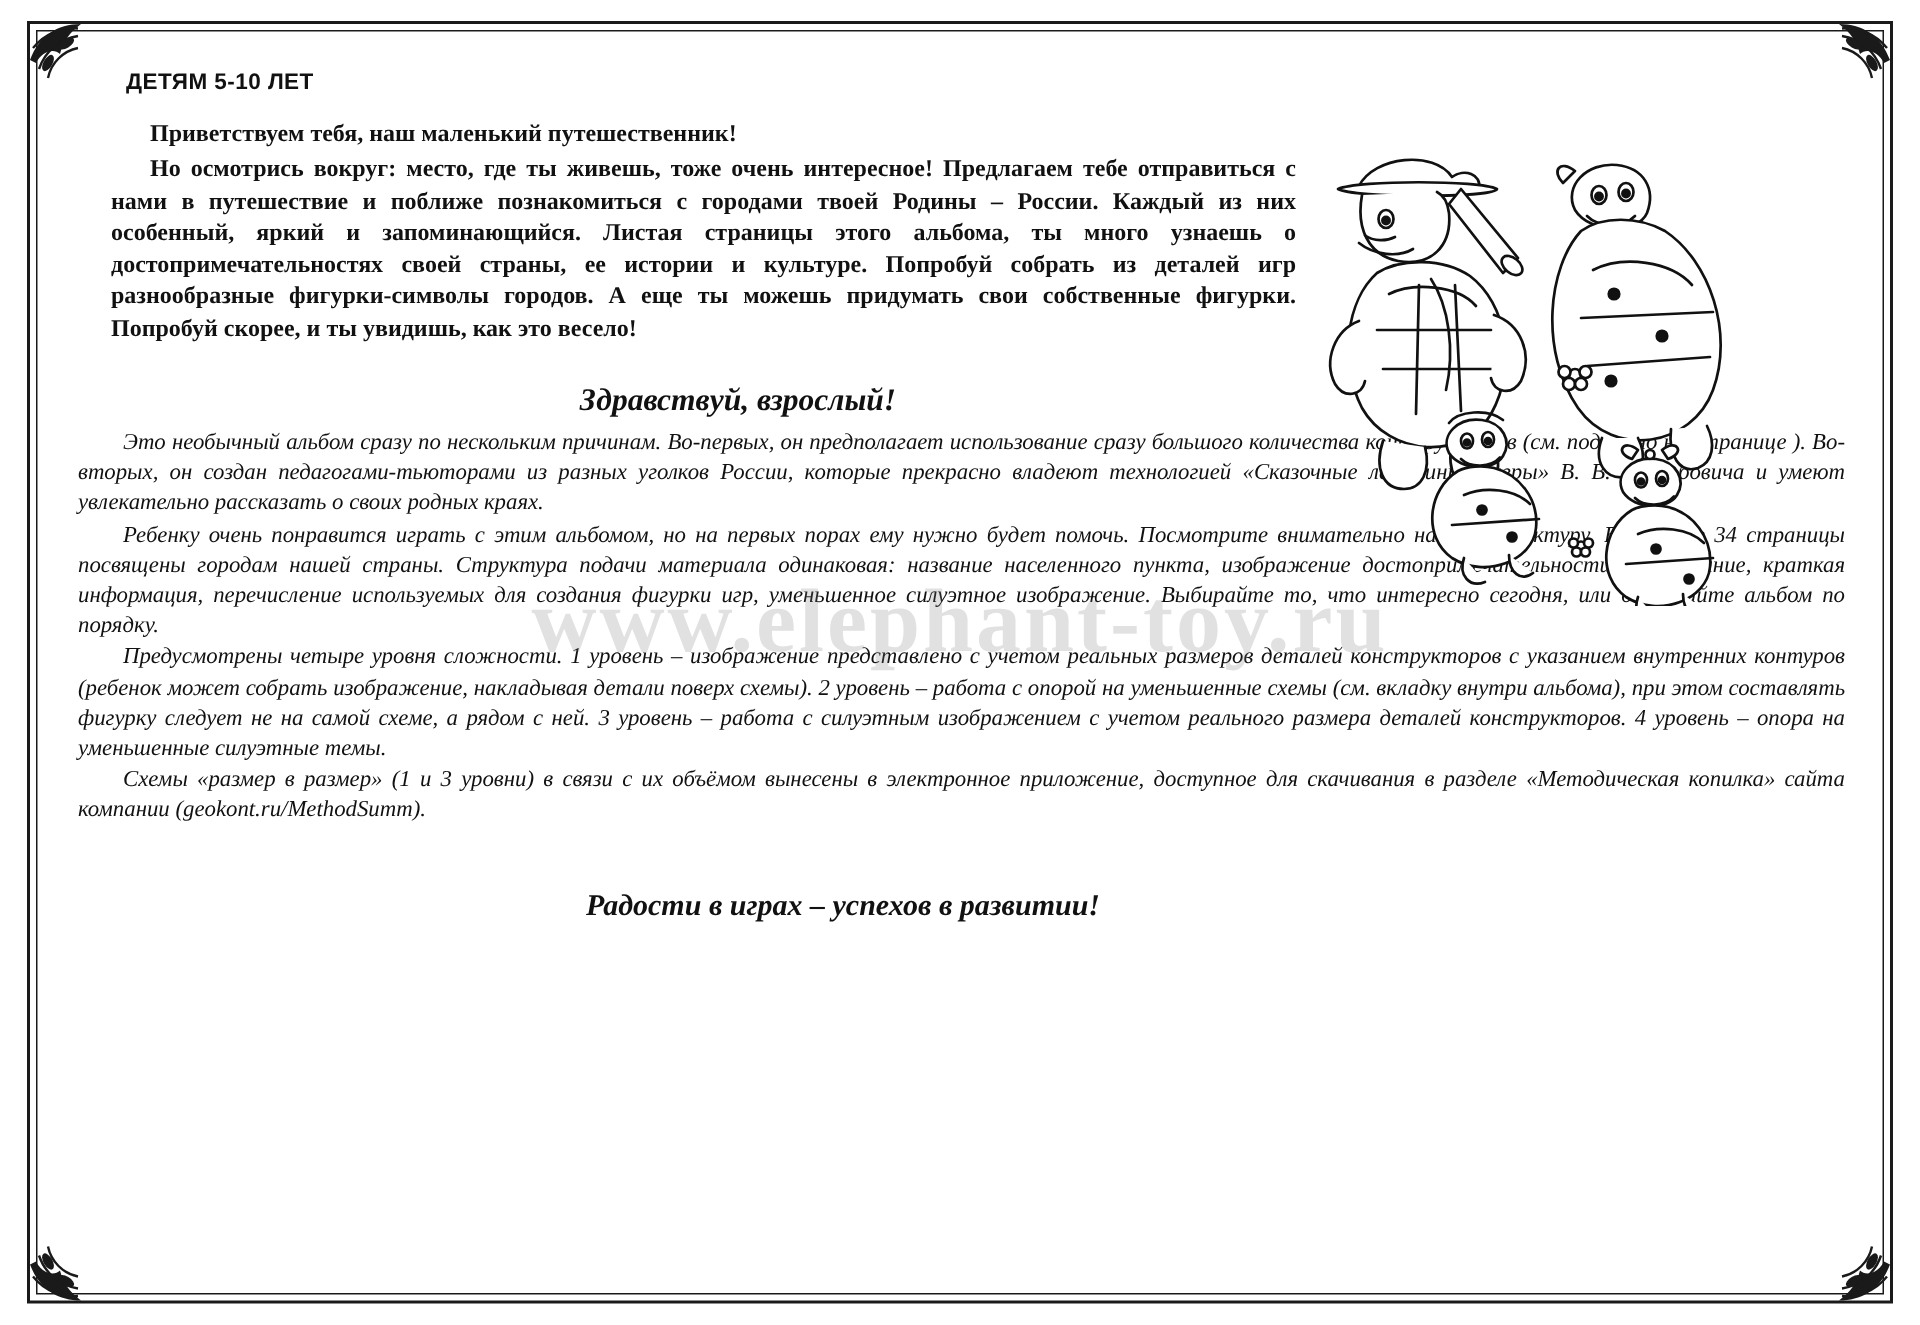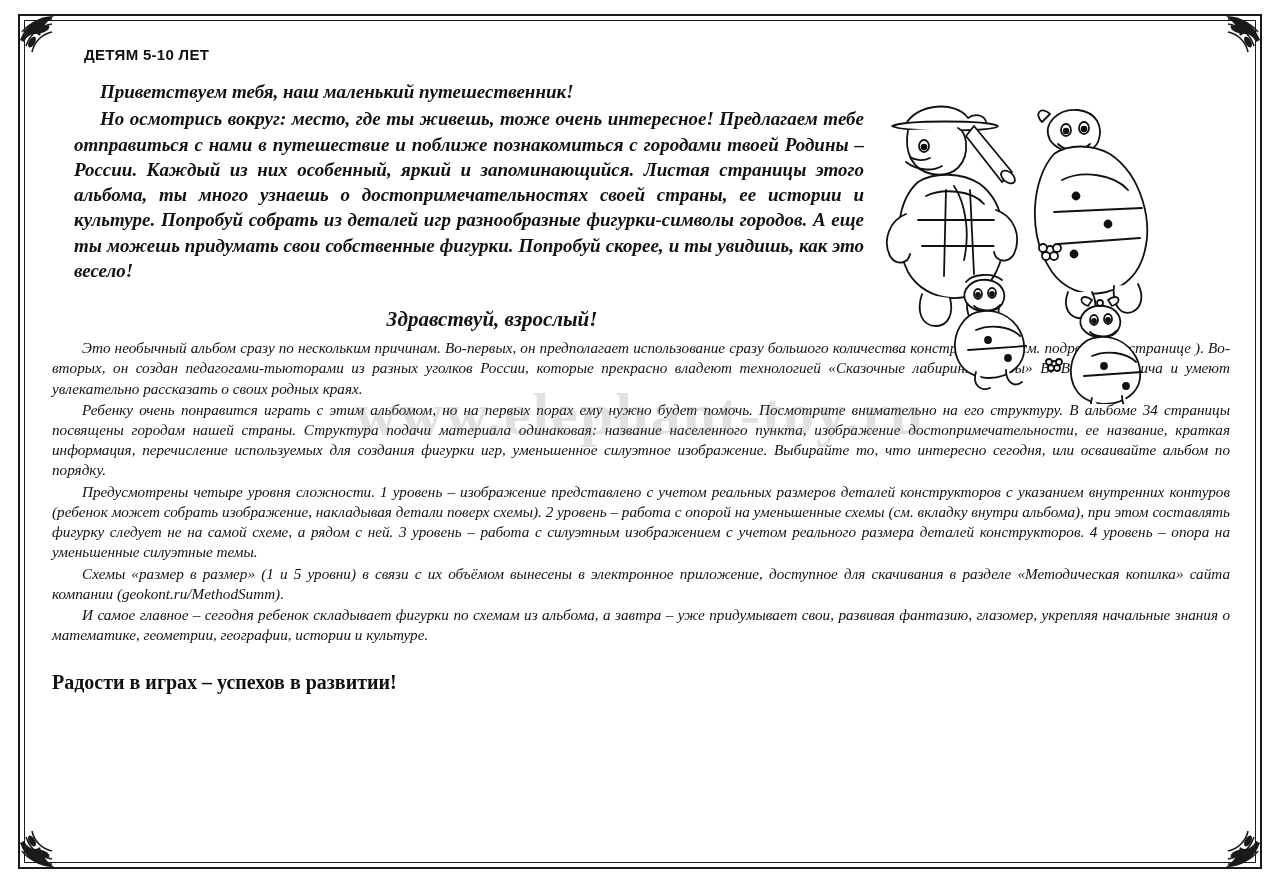--- a/index.html
+++ b/index.html
@@ -96,9 +96,8 @@
   }
   .kids-block p {
     margin: 0 0 2px 0;
-    font-size: 19px;
-    font-weight: bold;
-    font-style: italic;
+    font-size: 16px;
+    font-weight: bold;
     line-height: 1.33;
     text-align: justify;
     text-indent: 26px;

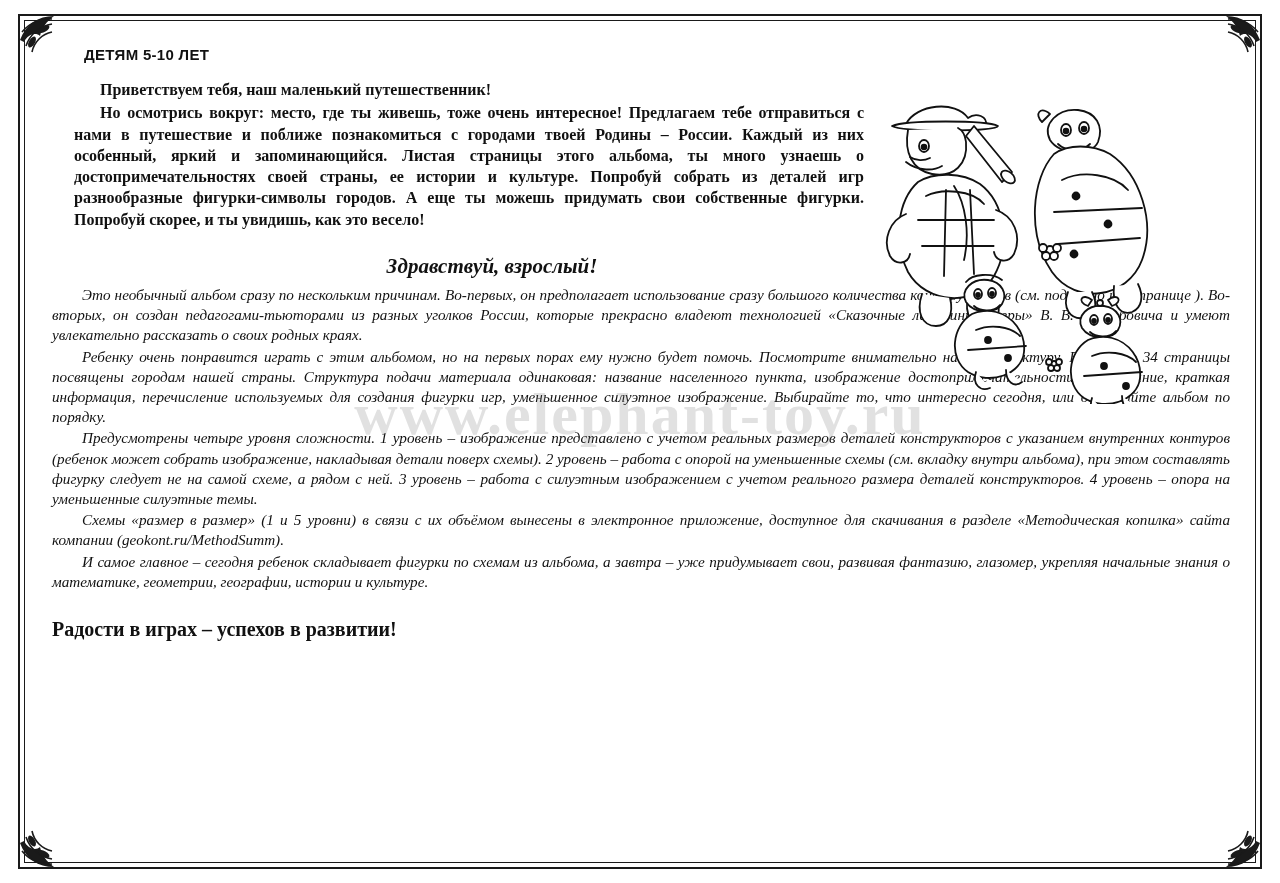--- a/index.html
+++ b/index.html
@@ -314,7 +314,7 @@
       <p>Это необычный альбом сразу по нескольким причинам. Во-первых, он предполагает использование сразу большого количества конструкторов (см. подробно на странице ). Во-вторых, он создан педагогами-тьюторами из разных уголков России, которые прекрасно владеют технологией «Сказочные лабиринты игры» В. В. Воскобовича и умеют увлекательно рассказать о своих родных краях.</p>
       <p>Ребенку очень понравится играть с этим альбомом, но на первых порах ему нужно будет помочь. Посмотрите внимательно на его структуру. В альбоме 34 страницы посвящены городам нашей страны. Структура подачи материала одинаковая: название населенного пункта, изображение достопримечательности, ее название, краткая информация, перечисление используемых для создания фигурки игр, уменьшенное силуэтное изображение. Выбирайте то, что интересно сегодня, или осваивайте альбом по порядку.</p>
       <p>Предусмотрены четыре уровня сложности. 1 уровень – изображение представлено с учетом реальных размеров деталей конструкторов с указанием внутренних контуров (ребенок может собрать изображение, накладывая детали поверх схемы). 2 уровень – работа с опорой на уменьшенные схемы (см. вкладку внутри альбома), при этом составлять фигурку следует не на самой схеме, а рядом с ней. 3 уровень – работа с силуэтным изображением с учетом реального размера деталей конструкторов. 4 уровень – опора на уменьшенные силуэтные темы.</p>
-      <p>Схемы «размер в размер» (1 и 5 уровни) в связи с их объёмом вынесены в электронное приложение, доступное для скачивания в разделе «Методическая копилка» сайта компании (geokont.ru/MethodSumm).</p>
+      <p>Схемы «размер в размер» (1 и 3 уровни) в связи с их объёмом вынесены в электронное приложение, доступное для скачивания в разделе «Методическая копилка» сайта компании (geokont.ru/MethodSumm).</p>
       <p>И самое главное – сегодня ребенок складывает фигурки по схемам из альбома, а завтра – уже придумывает свои, развивая фантазию, глазомер, укрепляя начальные знания о математике, геометрии, географии, истории и культуре.</p>
     </div>
 

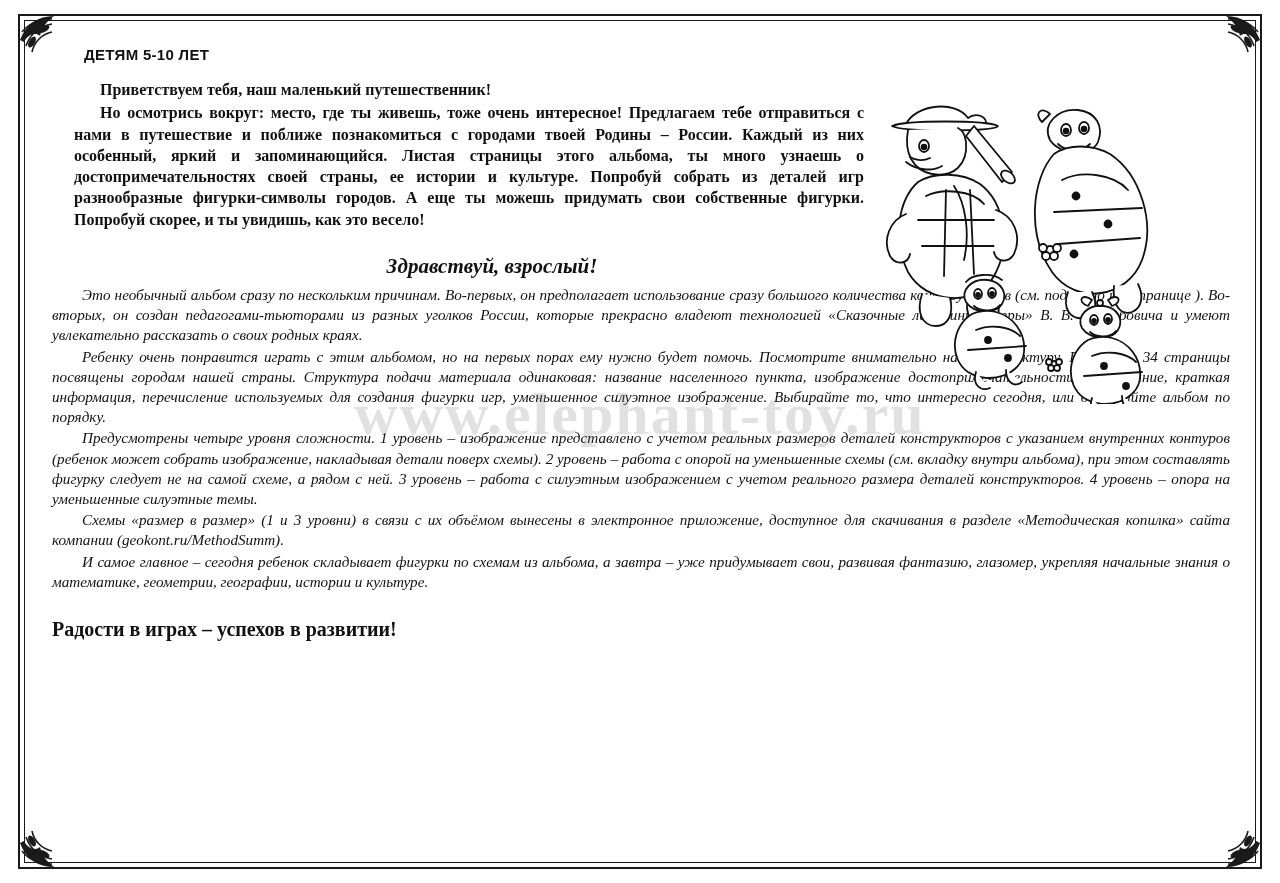--- a/index.html
+++ b/index.html
@@ -315,7 +315,6 @@
       <p>Ребенку очень понравится играть с этим альбомом, но на первых порах ему нужно будет помочь. Посмотрите внимательно на его структуру. В альбоме 34 страницы посвящены городам нашей страны. Структура подачи материала одинаковая: название населенного пункта, изображение достопримечательности, ее название, краткая информация, перечисление используемых для создания фигурки игр, уменьшенное силуэтное изображение. Выбирайте то, что интересно сегодня, или осваивайте альбом по порядку.</p>
       <p>Предусмотрены четыре уровня сложности. 1 уровень – изображение представлено с учетом реальных размеров деталей конструкторов с указанием внутренних контуров (ребенок может собрать изображение, накладывая детали поверх схемы). 2 уровень – работа с опорой на уменьшенные схемы (см. вкладку внутри альбома), при этом составлять фигурку следует не на самой схеме, а рядом с ней. 3 уровень – работа с силуэтным изображением с учетом реального размера деталей конструкторов. 4 уровень – опора на уменьшенные силуэтные темы.</p>
       <p>Схемы «размер в размер» (1 и 3 уровни) в связи с их объёмом вынесены в электронное приложение, доступное для скачивания в разделе «Методическая копилка» сайта компании (geokont.ru/MethodSumm).</p>
-      <p>И самое главное – сегодня ребенок складывает фигурки по схемам из альбома, а завтра – уже придумывает свои, развивая фантазию, глазомер, укрепляя начальные знания о математике, геометрии, географии, истории и культуре.</p>
     </div>
 
     <div class="closing">Радости в играх – успехов в развитии!</div>

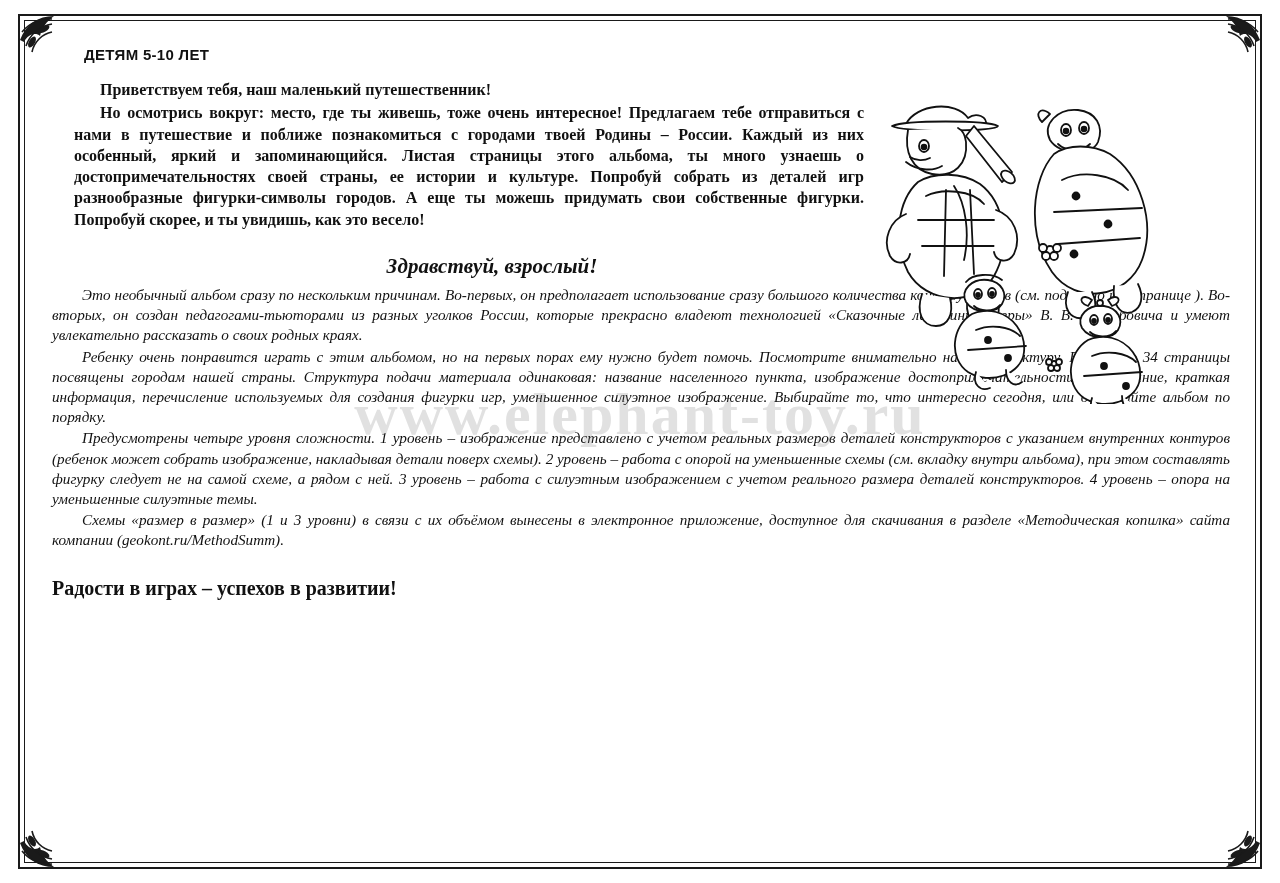--- a/index.html
+++ b/index.html
@@ -136,9 +136,11 @@
   }
 
   .closing {
-    margin-top: 26px;
+    margin-top: 42px;
+    text-align: center;
     font-size: 20px;
     font-weight: bold;
+    font-style: italic;
     padding-right: 160px;
   }
 </style>

